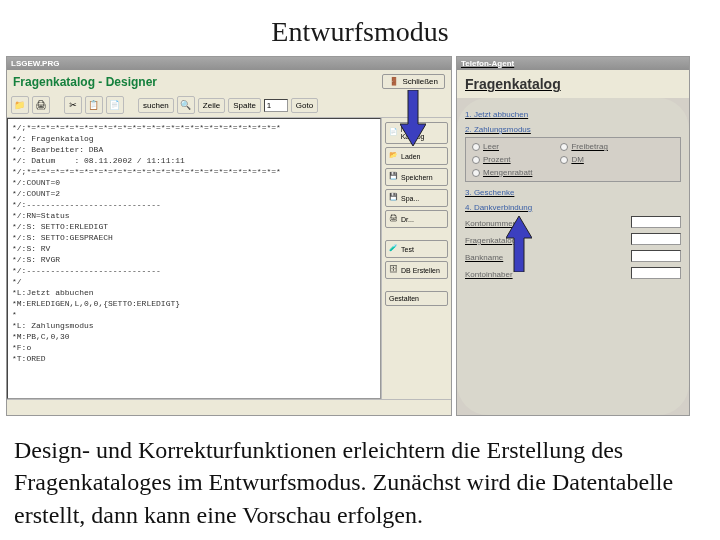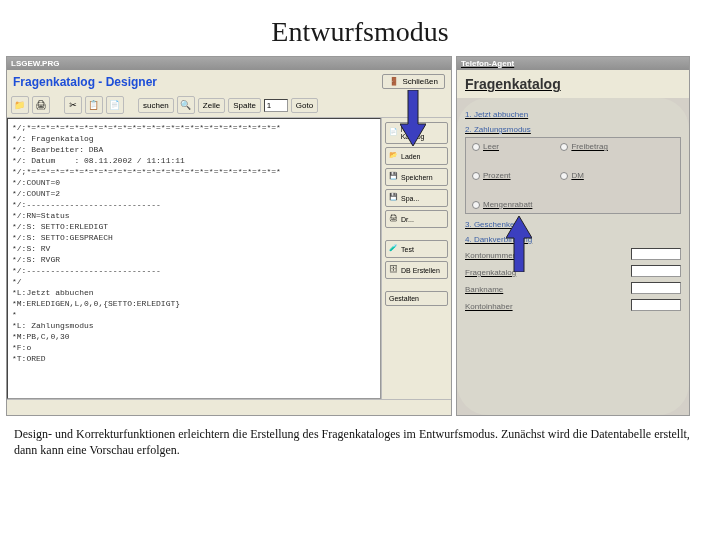--- a/index.html
+++ b/index.html
@@ -60,7 +60,7 @@
   .app-title-text {
     font-weight: bold;
     font-size: 12px;
-    color: #1d4ed8;
+    color: #15803d;
   }
   .close-btn {
     font-size: 8px;

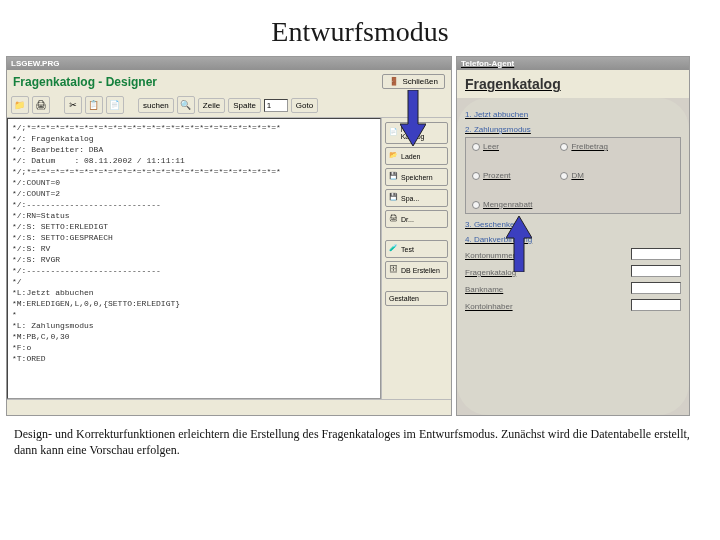--- a/index.html
+++ b/index.html
@@ -186,7 +186,7 @@
   .radio-col {
     display: flex;
     flex-direction: column;
-    gap: 20px;
+    gap: 4px;
     text-align: center;
   }
   .radio-row {

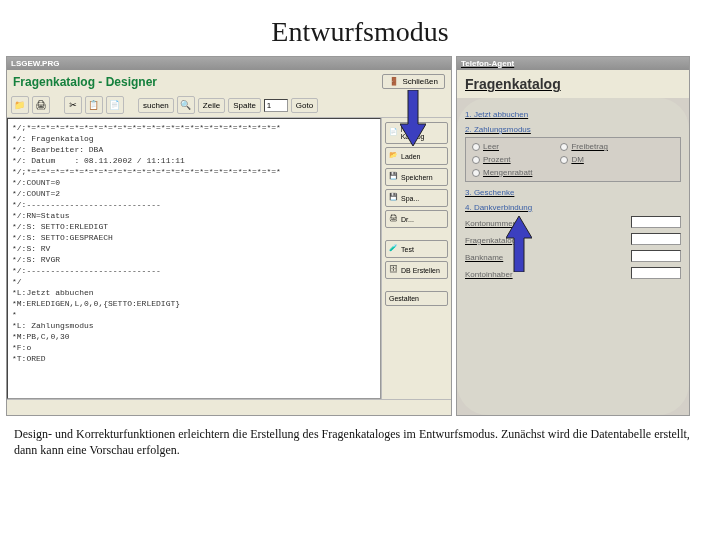--- a/index.html
+++ b/index.html
@@ -231,9 +231,9 @@
   .arrow-up { top: 216px; left: 506px; }
   .arrow-down svg, .arrow-up svg { width: 100%; height: 100%; }
   .caption {
-    padding: 10px 14px 8px;
+    padding: 18px 14px 8px;
     font-family: "Times New Roman", serif;
-    font-size: 12px;
+    font-size: 24px;
     line-height: 1.35;
     color: #111;
   }

